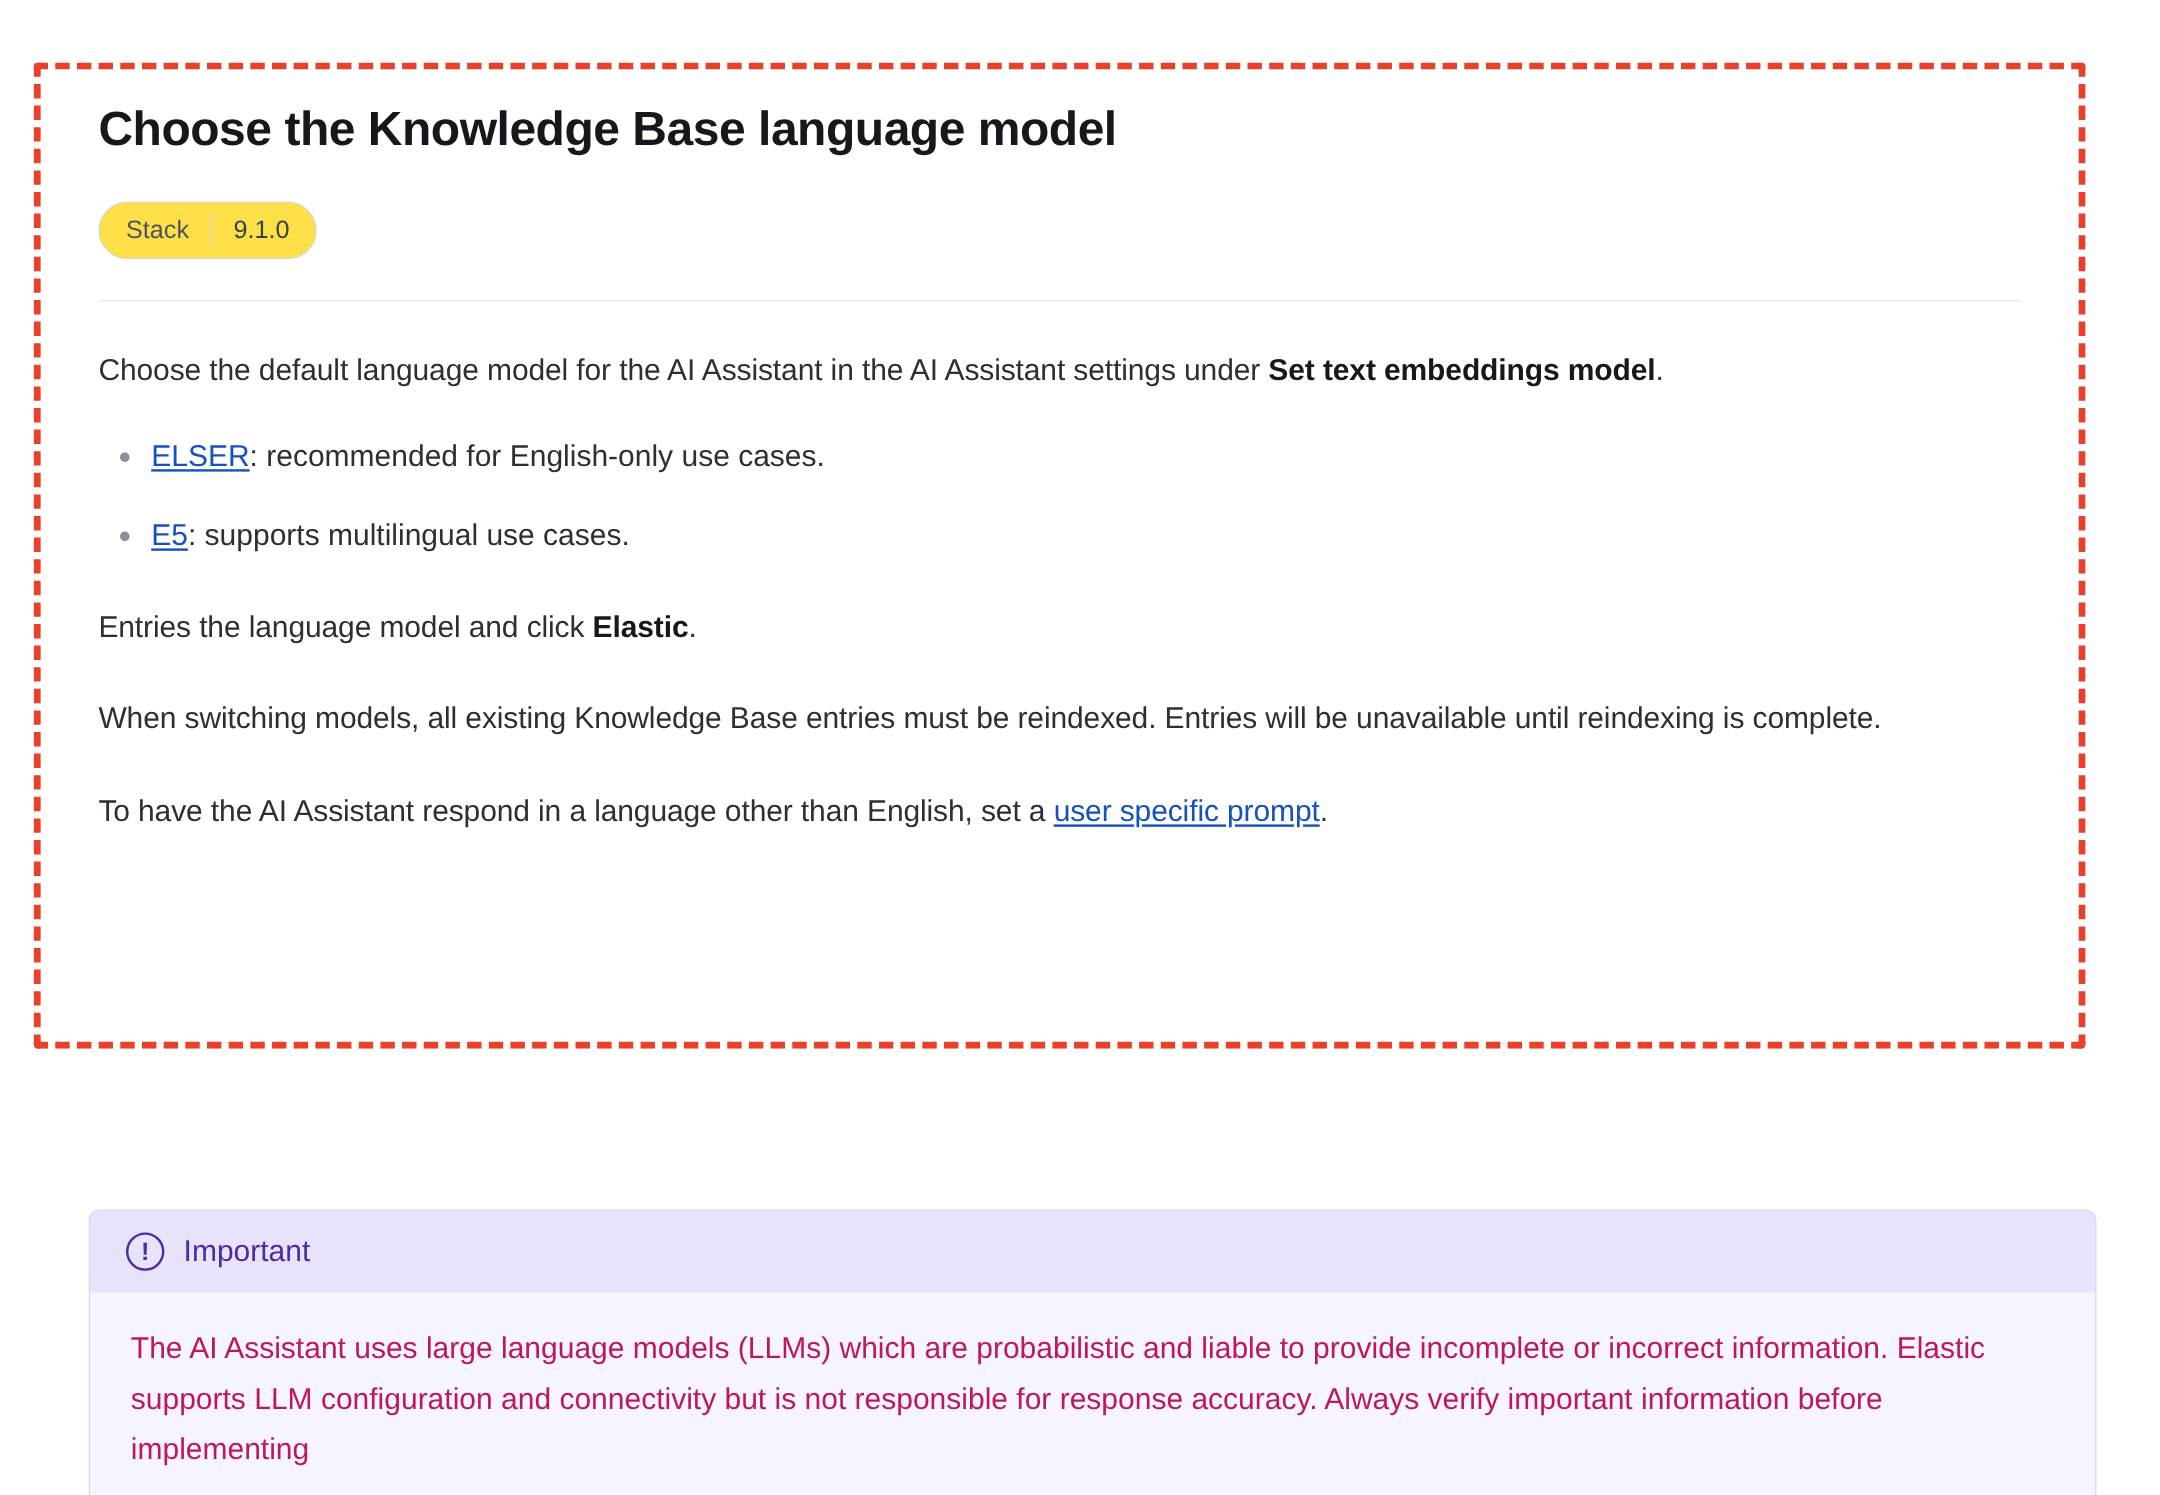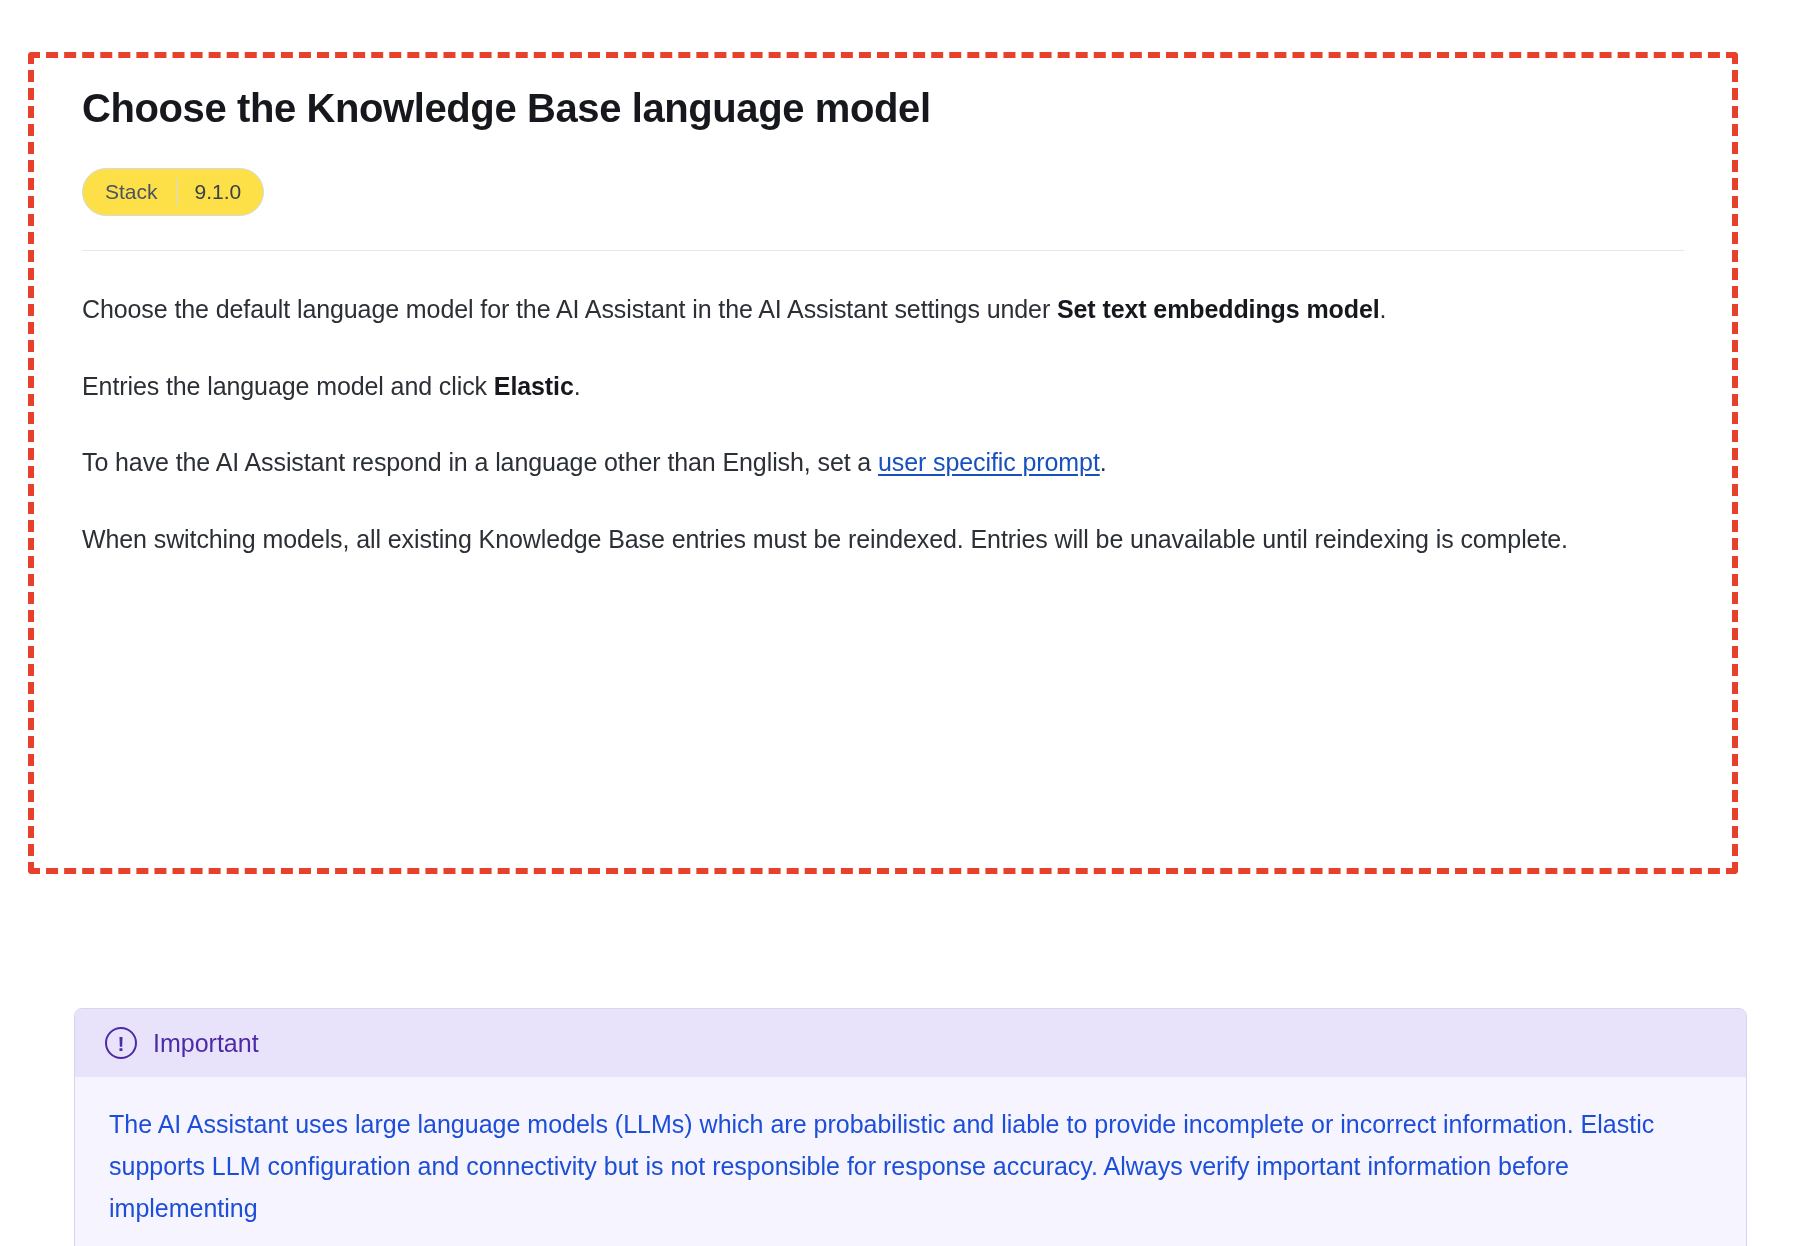--- a/index.html
+++ b/index.html
@@ -199,6 +199,10 @@
 
       <p class="body-text first"><span>Choose the default language model for the AI Assistant in the AI Assistant settings under </span><strong>Set text embeddings model</strong><span>.</span></p>
 
+      <ul class="bullets">
+        <li><a class="doclink" href="#">ELSER</a><span>: recommended for English-only use cases.</span></li>
+        <li><a class="doclink" href="#">E5</a><span>: supports multilingual use cases.</span></li>
+      </ul>
 
       <p class="body-text"><span>Entries the language model and click </span><strong>Elastic</strong><span>.</span></p>
 

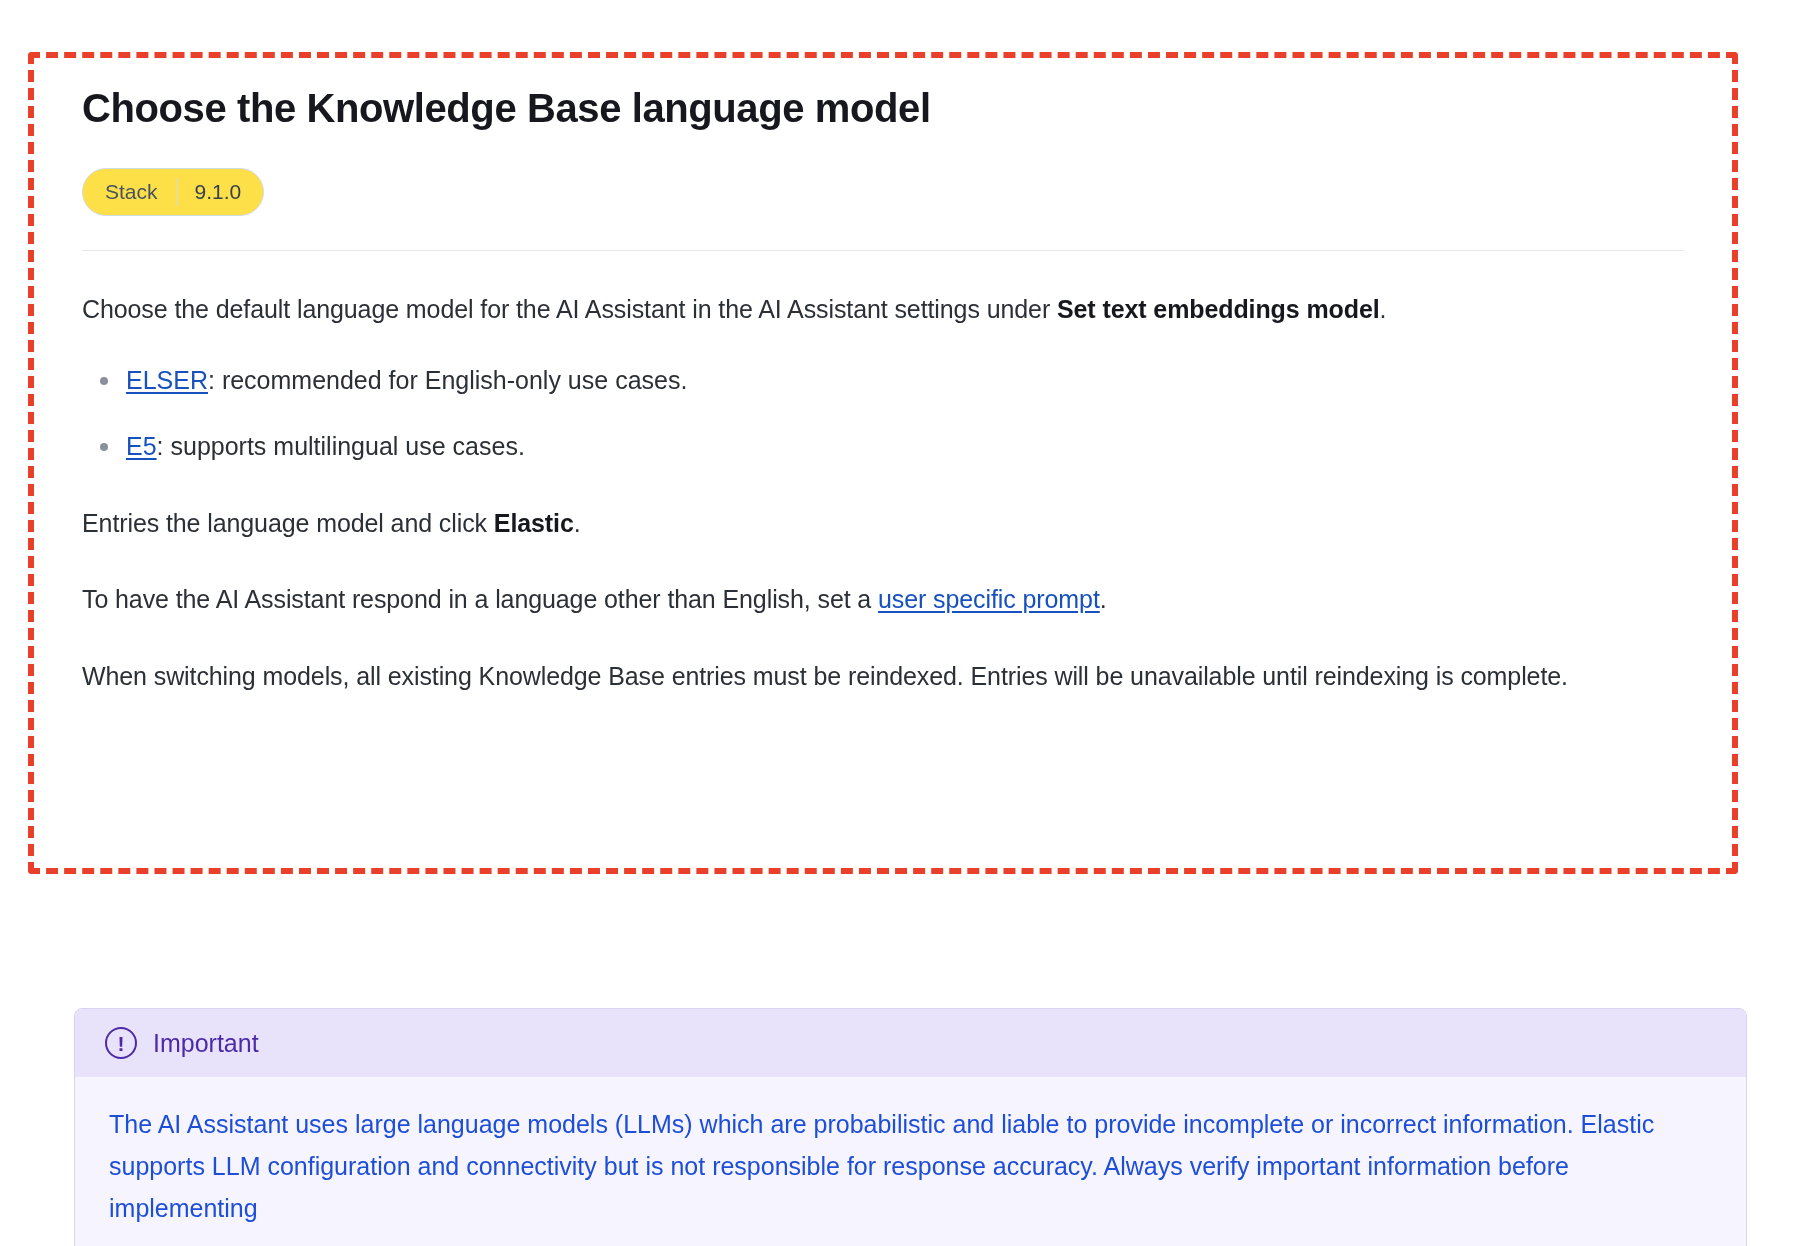--- a/index.html
+++ b/index.html
@@ -206,9 +206,9 @@
 
       <p class="body-text"><span>Entries the language model and click </span><strong>Elastic</strong><span>.</span></p>
 
+      <p class="body-text">When switching models, all existing Knowledge Base entries must be reindexed. Entries will be unavailable until reindexing is complete.</p>
+
       <p class="body-text"><span>To have the AI Assistant respond in a language other than English, set a </span><a class="doclink" href="#">user specific prompt</a><span>.</span></p>
-
-      <p class="body-text">When switching models, all existing Knowledge Base entries must be reindexed. Entries will be unavailable until reindexing is complete.</p>
 
     </div>
   </div>

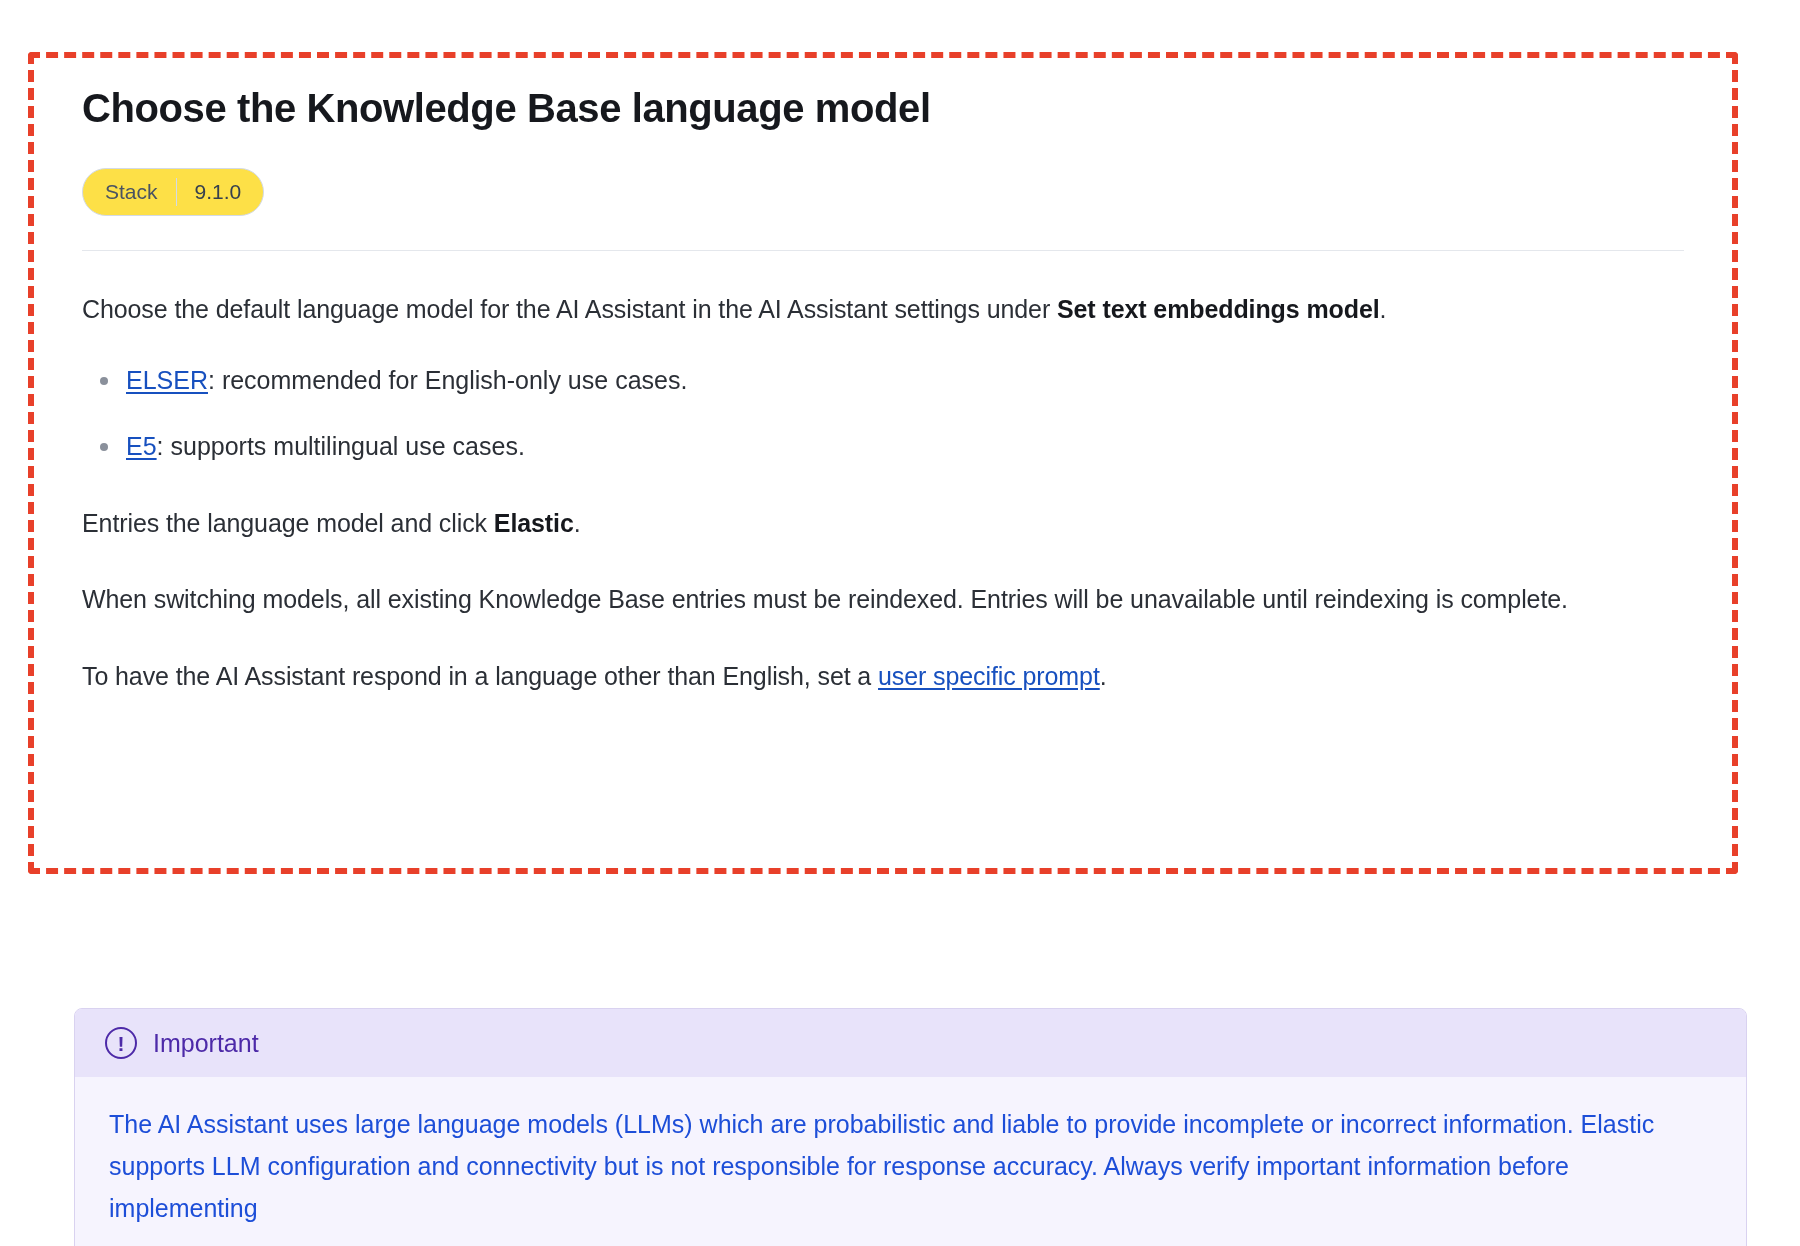--- a/index.html
+++ b/index.html
@@ -176,7 +176,7 @@
     margin: 0;
     font-size: 25px;
     line-height: 1.68;
-    color: #1d4ed8;
+    color: #be185d;
   }
 </style>
 </head>

